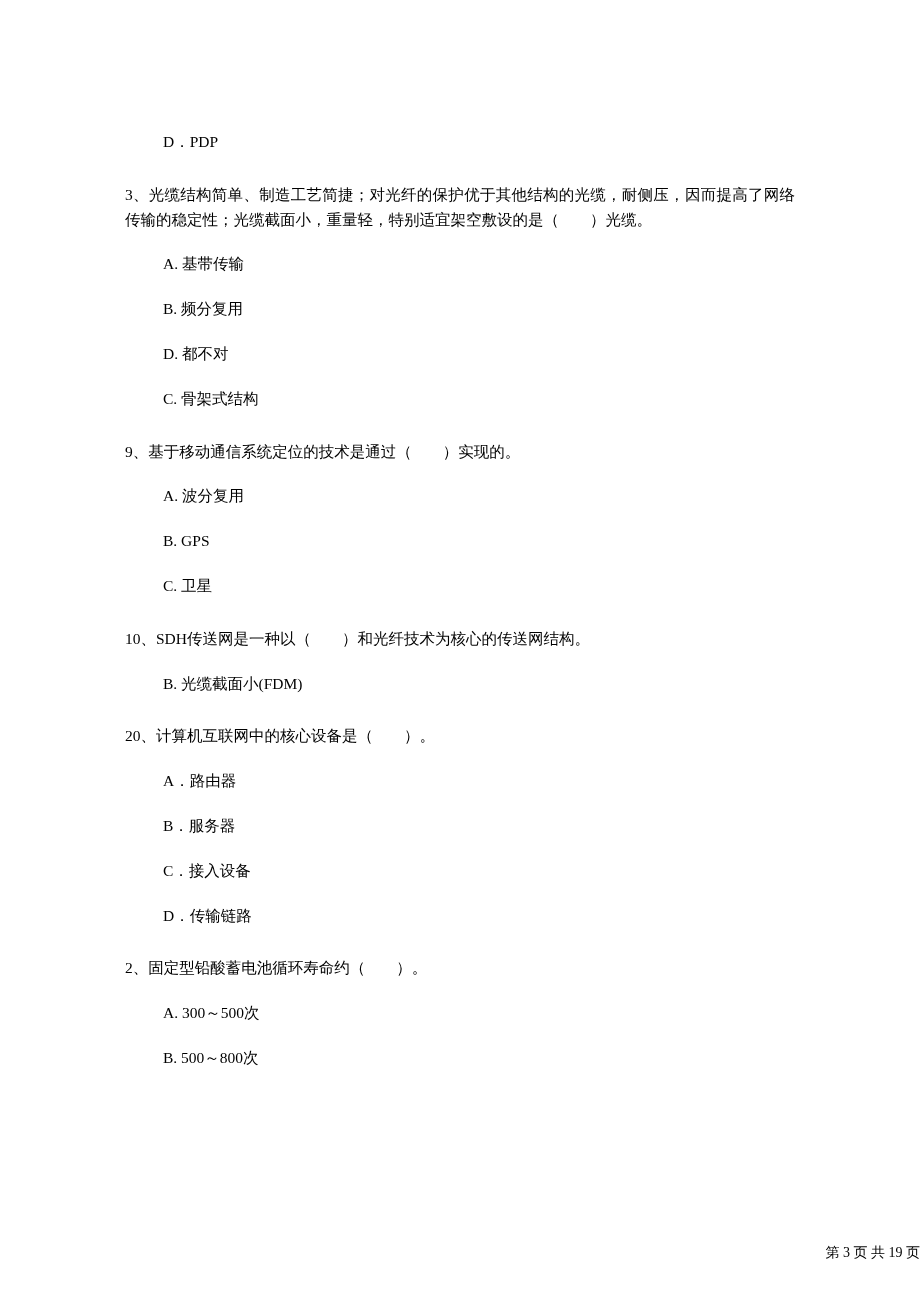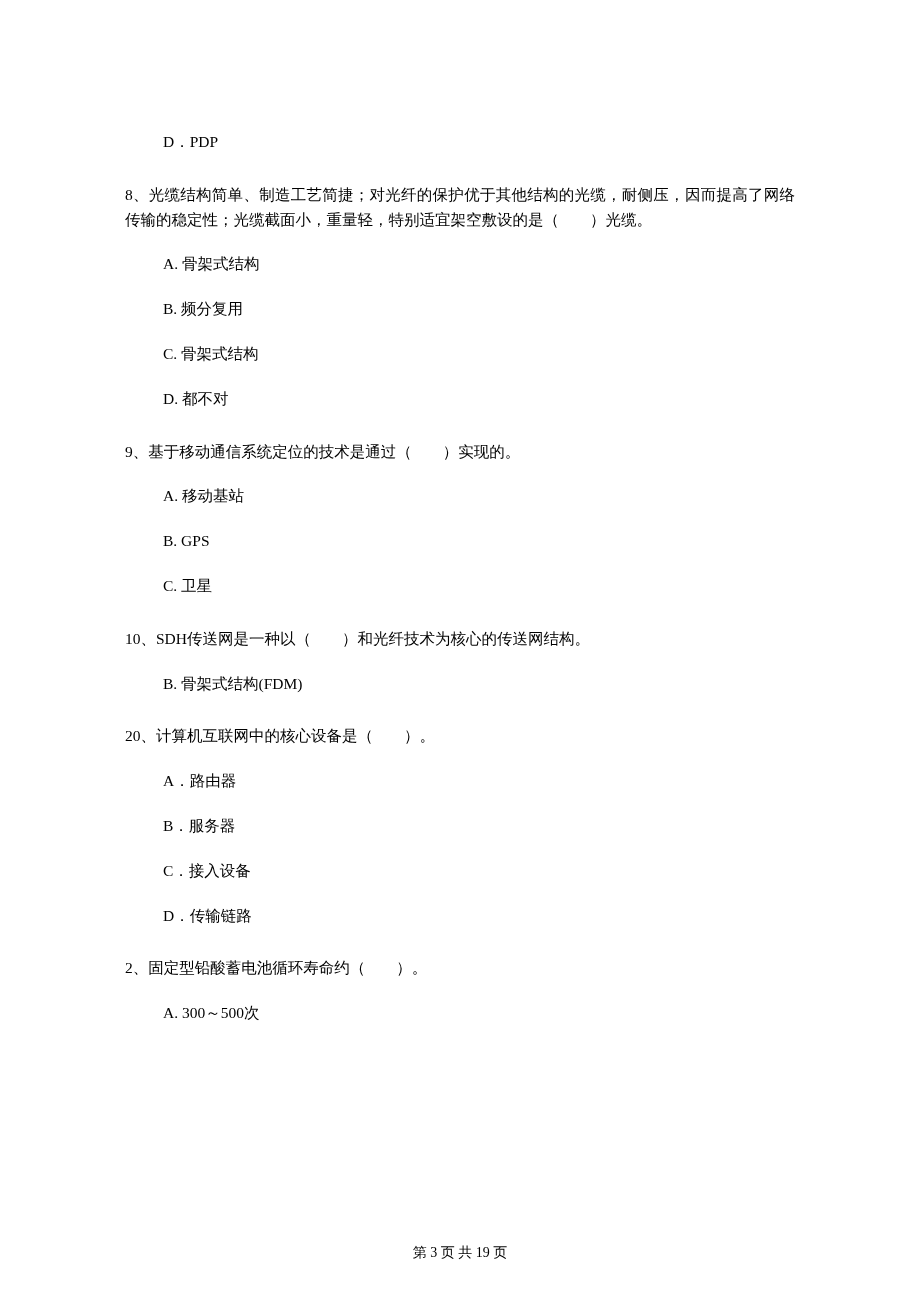--- a/index.html
+++ b/index.html
@@ -43,7 +43,7 @@
 
   <div class="option">D．PDP</div>
 
-  <div class="question">8、光缆结构简单、制造工艺简捷；对光纤的保护优于其他结构的光缆，耐侧压，因而提高了网络传输的稳定性；光缆截面小，重量轻，特别适宜架空敷设的是（　　）光缆。</div>
+  <div class="question">3、光缆结构简单、制造工艺简捷；对光纤的保护优于其他结构的光缆，耐侧压，因而提高了网络传输的稳定性；光缆截面小，重量轻，特别适宜架空敷设的是（　　）光缆。</div>
   <div class="option">A. 骨架式结构</div>
   <div class="option">B. 频分复用</div>
   <div class="option">C. 骨架式结构</div>

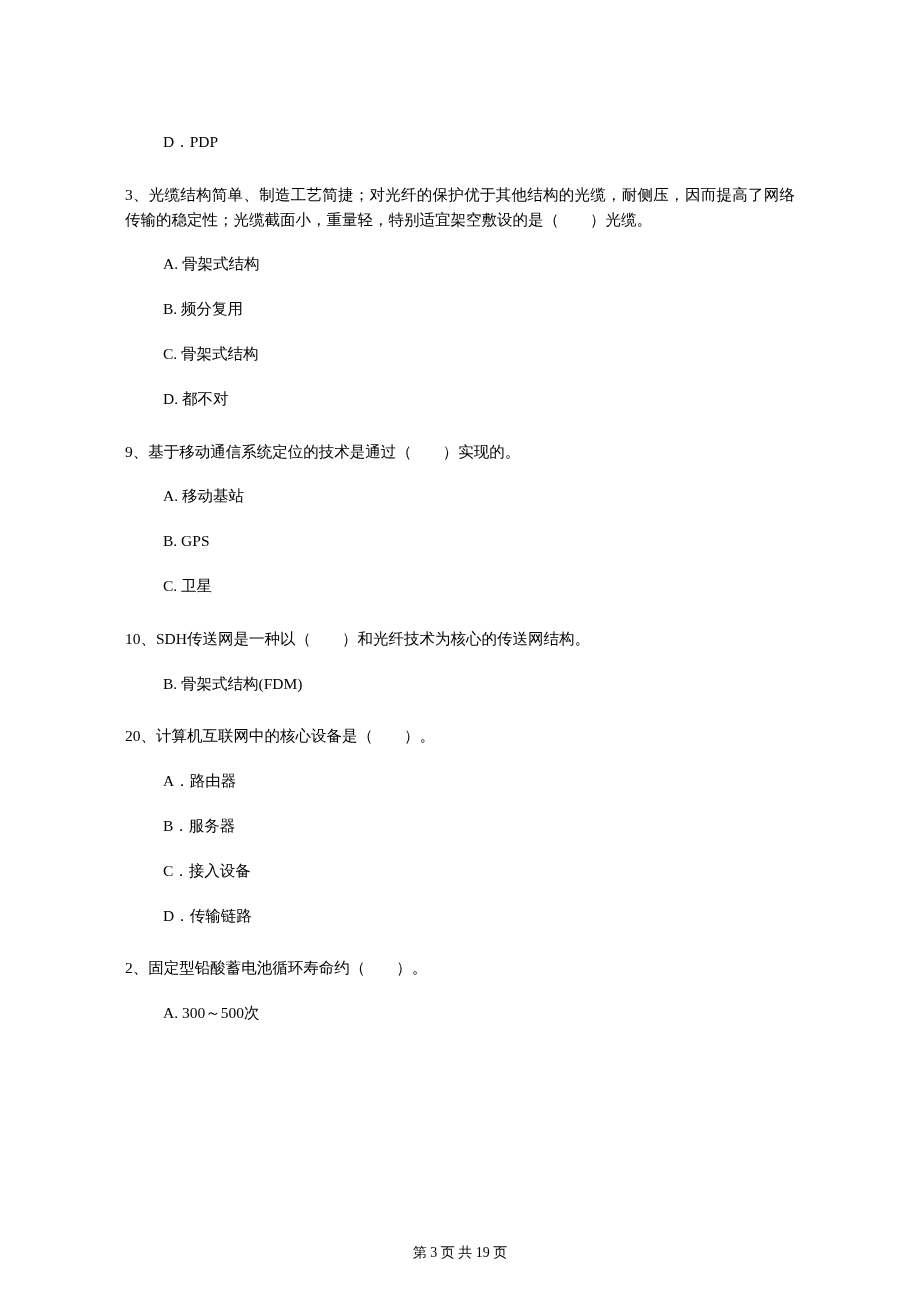--- a/index.html
+++ b/index.html
@@ -44,7 +44,7 @@
   <div class="option">D．PDP</div>
 
   <div class="question">3、光缆结构简单、制造工艺简捷；对光纤的保护优于其他结构的光缆，耐侧压，因而提高了网络传输的稳定性；光缆截面小，重量轻，特别适宜架空敷设的是（　　）光缆。</div>
-  <div class="option">A. 骨架式结构</div>
+  <div class="option">A. 基带传输</div>
   <div class="option">B. 频分复用</div>
   <div class="option">C. 骨架式结构</div>
   <div class="option">D. 都不对</div>

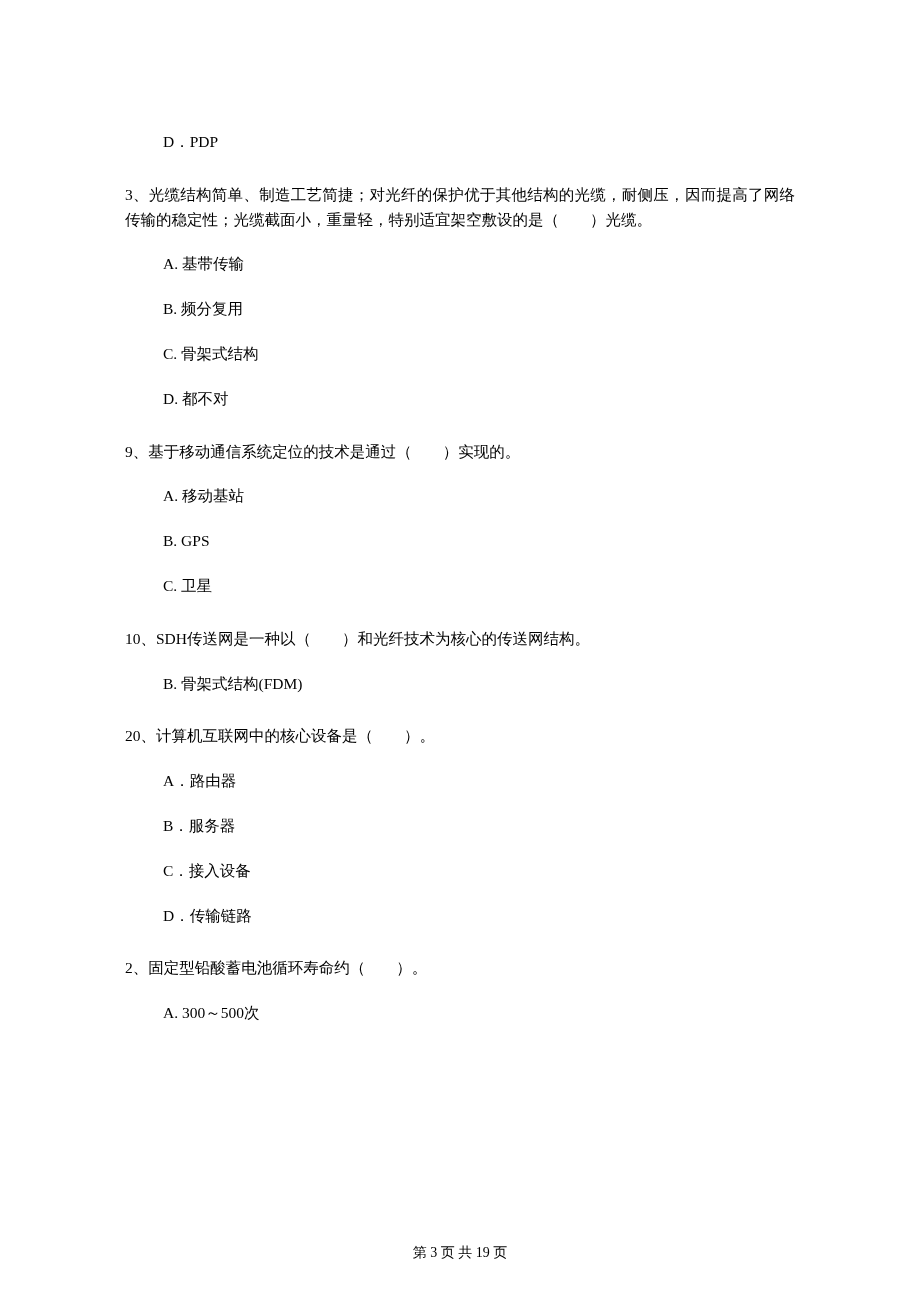--- a/index.html
+++ b/index.html
@@ -46,8 +46,8 @@
   <div class="question">3、光缆结构简单、制造工艺简捷；对光纤的保护优于其他结构的光缆，耐侧压，因而提高了网络传输的稳定性；光缆截面小，重量轻，特别适宜架空敷设的是（　　）光缆。</div>
   <div class="option">A. 基带传输</div>
   <div class="option">B. 频分复用</div>
+  <div class="option">D. 都不对</div>
   <div class="option">C. 骨架式结构</div>
-  <div class="option">D. 都不对</div>
 
   <div class="question">9、基于移动通信系统定位的技术是通过（　　）实现的。</div>
   <div class="option">A. 移动基站</div>

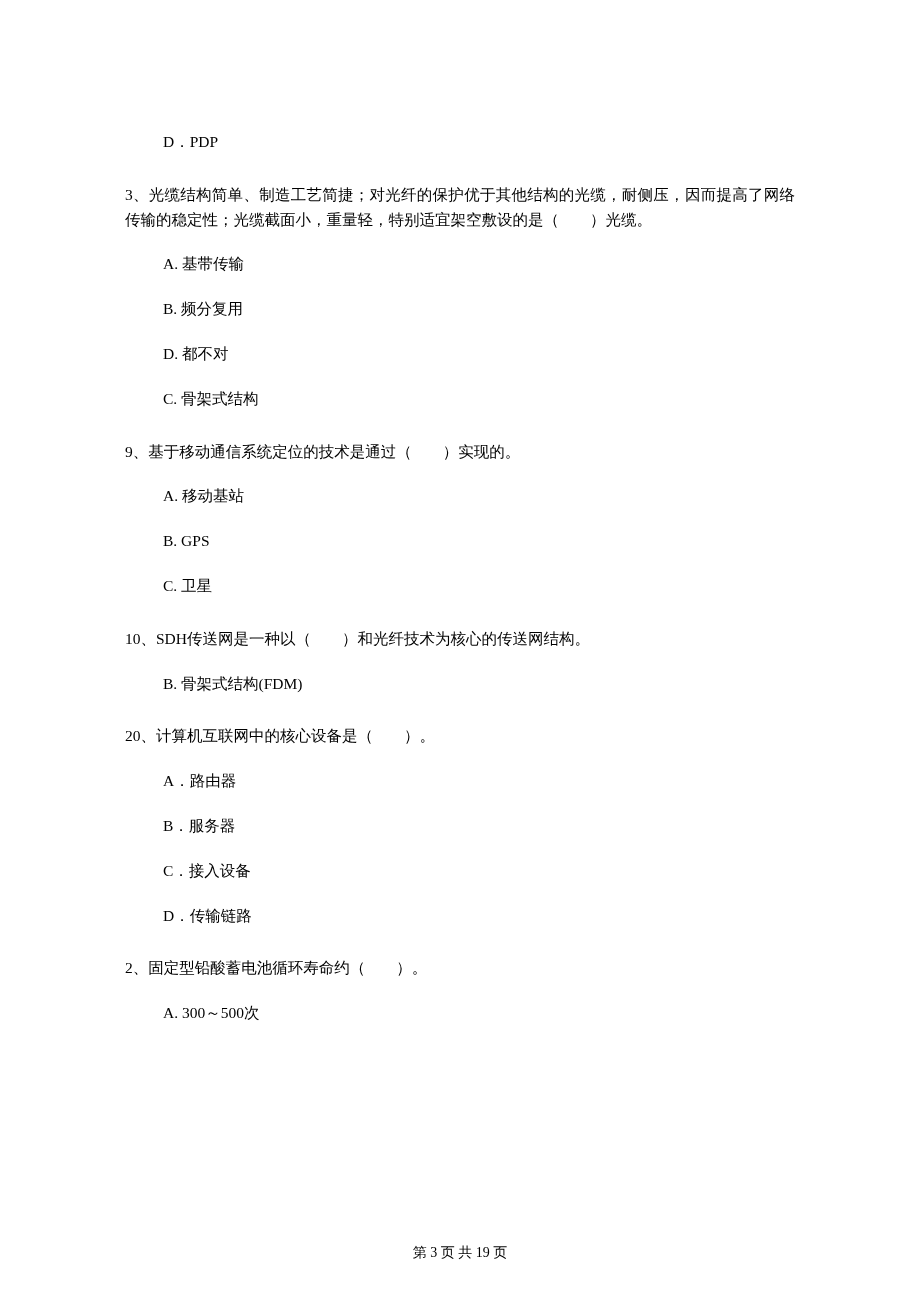--- a/index.html
+++ b/index.html
@@ -50,7 +50,7 @@
   <div class="option">C. 骨架式结构</div>
 
   <div class="question">9、基于移动通信系统定位的技术是通过（　　）实现的。</div>
-  <div class="option">A. 移动基站</div>
+  <div class="option">A. 波分复用</div>
   <div class="option">B. GPS</div>
   <div class="option">C. 卫星</div>
 

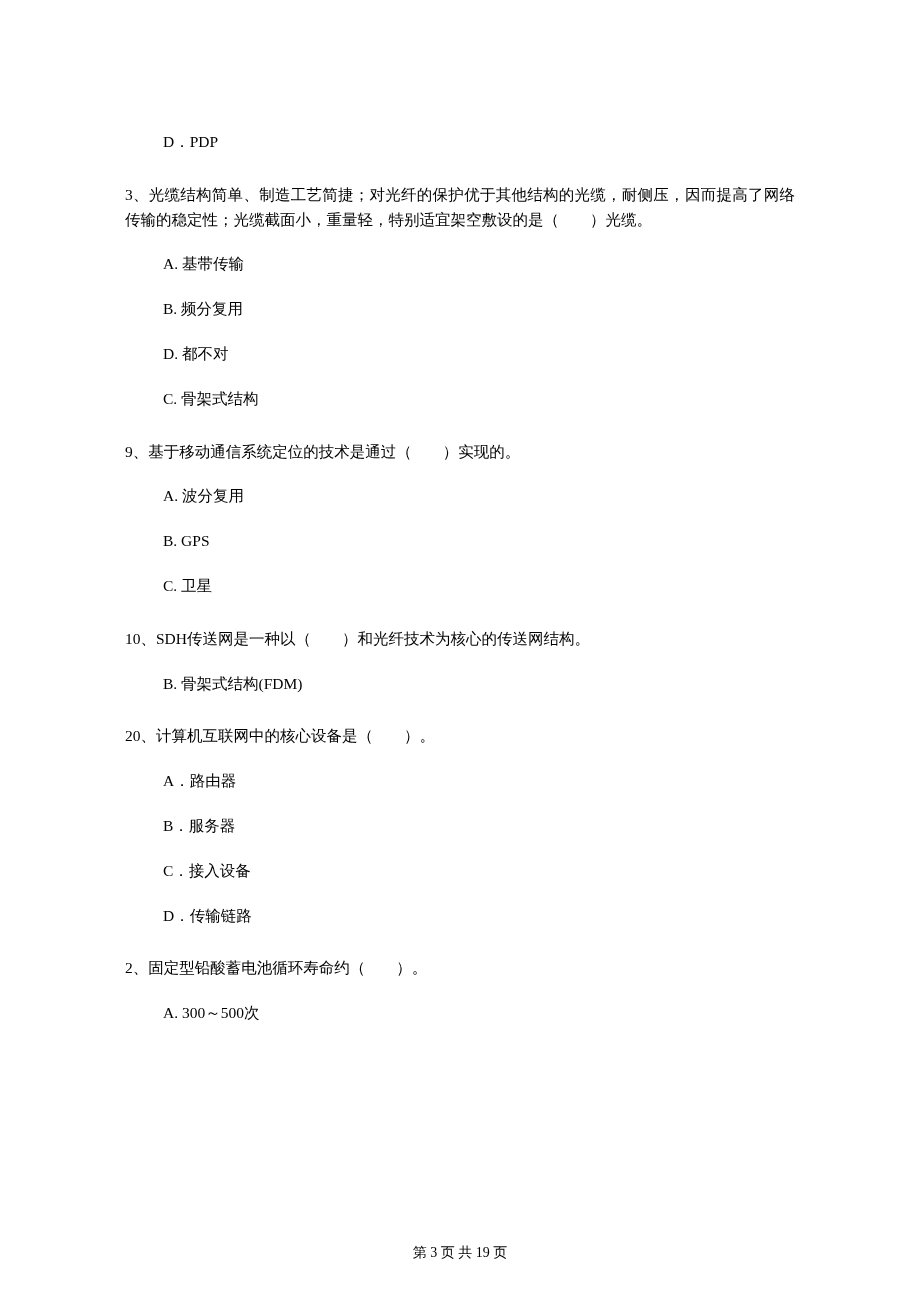--- a/index.html
+++ b/index.html
@@ -55,7 +55,7 @@
   <div class="option">C. 卫星</div>
 
   <div class="question">10、SDH传送网是一种以（　　）和光纤技术为核心的传送网结构。</div>
-  <div class="option">B. 骨架式结构(FDM)</div>
+  <div class="option">B. 光缆截面小(FDM)</div>
 
   <div class="question">20、计算机互联网中的核心设备是（　　）。</div>
   <div class="option">A．路由器</div>

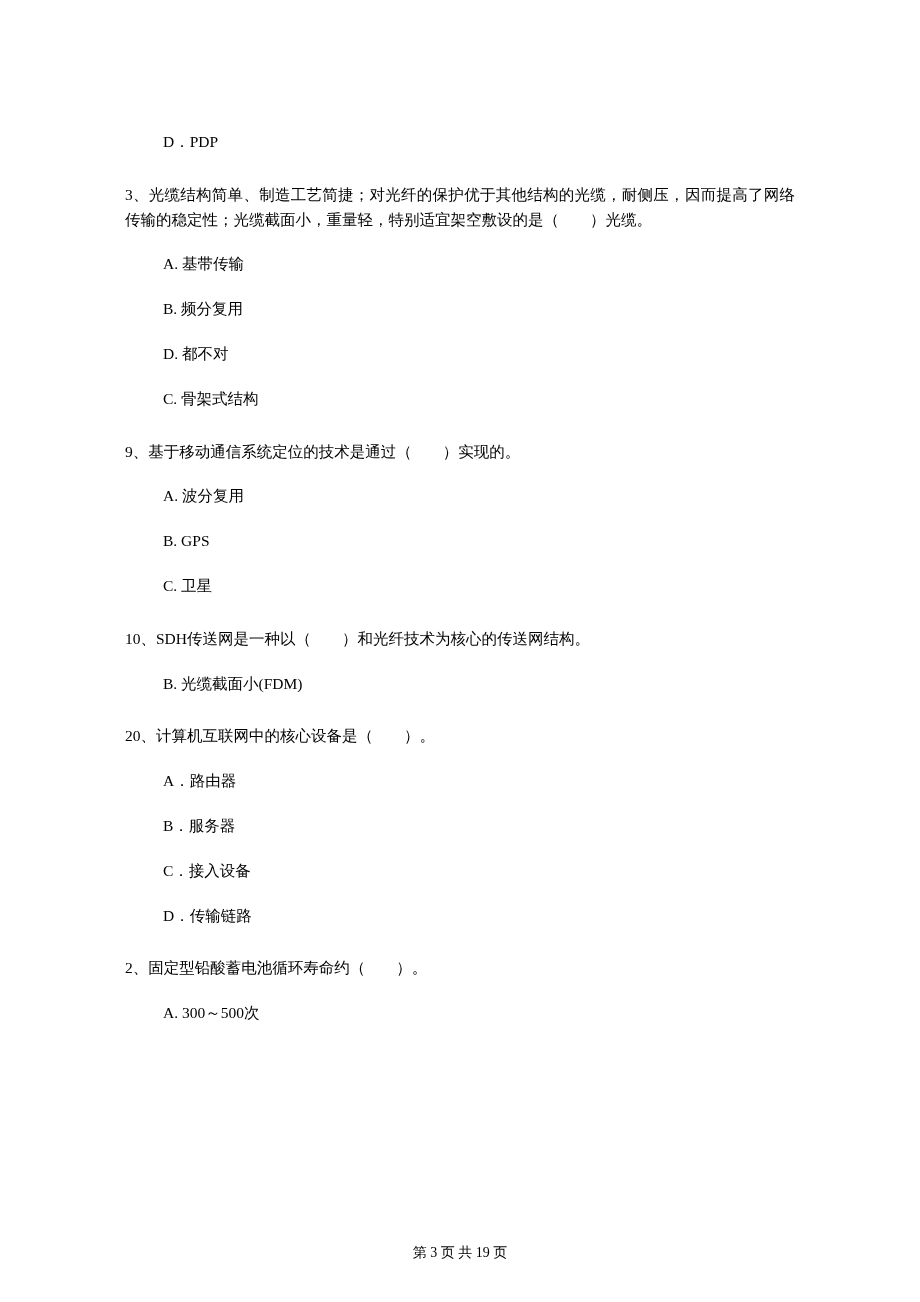--- a/index.html
+++ b/index.html
@@ -65,6 +65,7 @@
 
   <div class="question">2、固定型铅酸蓄电池循环寿命约（　　）。</div>
   <div class="option">A. 300～500次</div>
+  <div class="option">B. 500～800次</div>
 
   <div class="footer">第 3 页 共 19 页</div>
 </div>

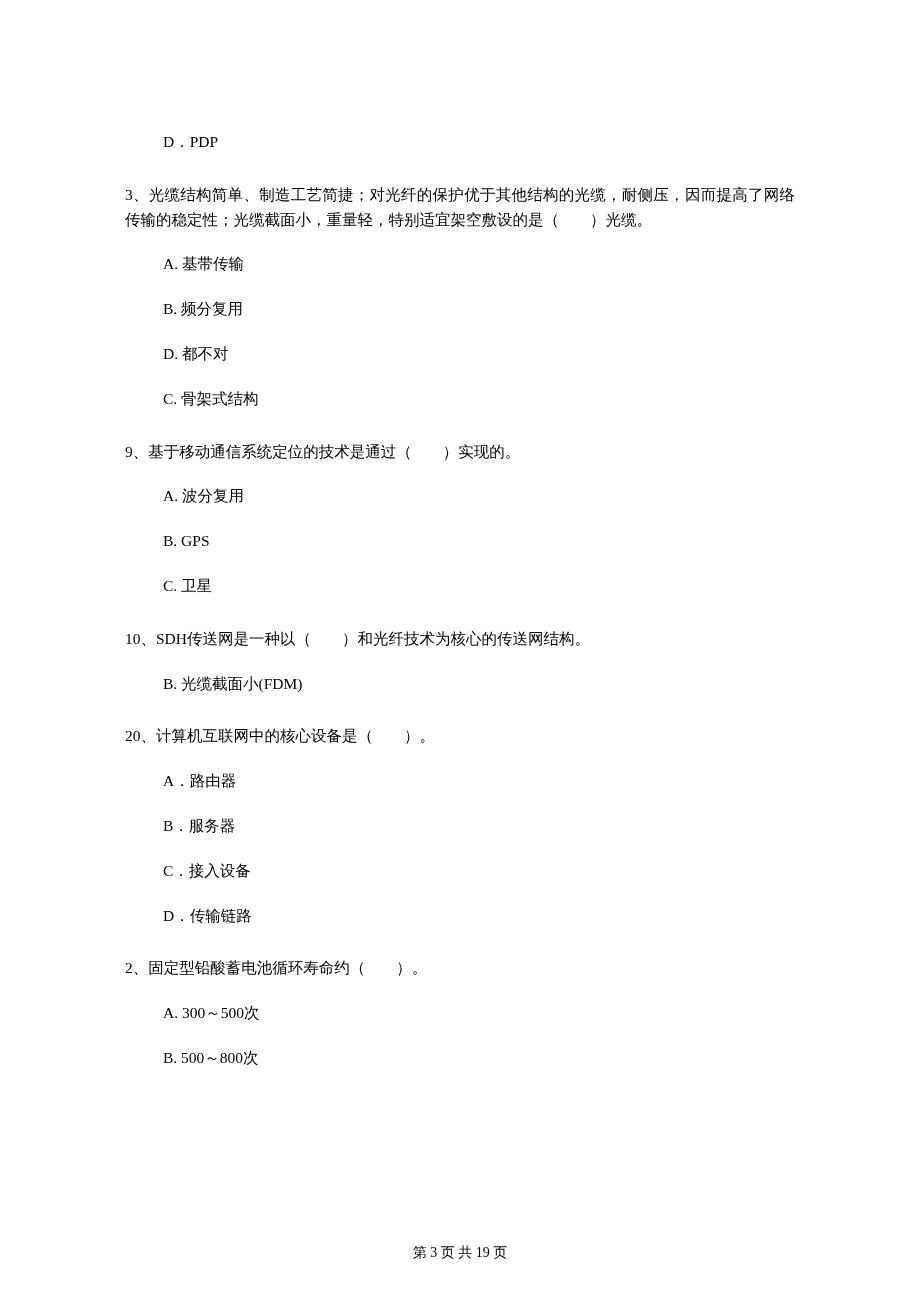--- a/index.html
+++ b/index.html
@@ -32,7 +32,7 @@
     bottom: 38px;
     left: 0;
     width: 100%;
-    text-align: center;
+    text-align: right;
     font-size: 14px;
   }
 </style>

